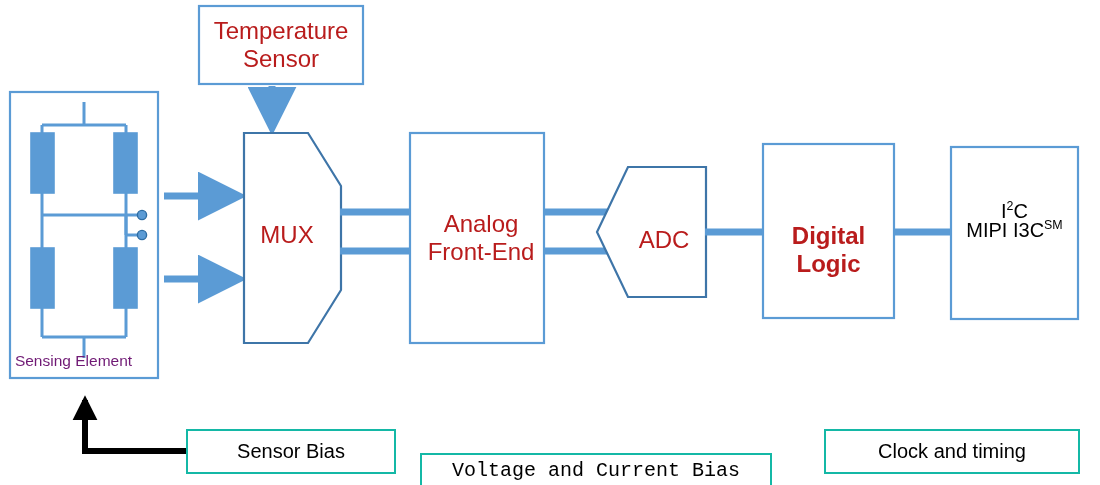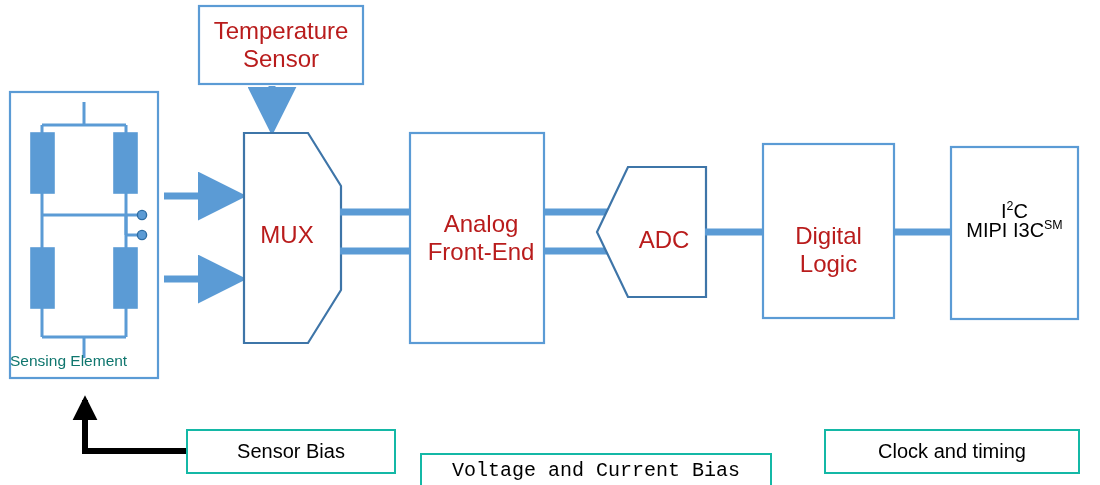--- a/index.html
+++ b/index.html
@@ -170,7 +170,7 @@
 
   <div class="blk-label" style="left:622px; top:167px; width:84px; height:146px;">ADC</div>
 
-  <div class="blk-label" style="left:763px; top:144px; width:131px; height:212px;">Digital
+  <div class="blk-label" style="left:763px; top:144px; width:131px; height:212px;font-weight:bold;">Digital
 Logic</div>
 
   <div class="sens-label">Sensing Element</div>

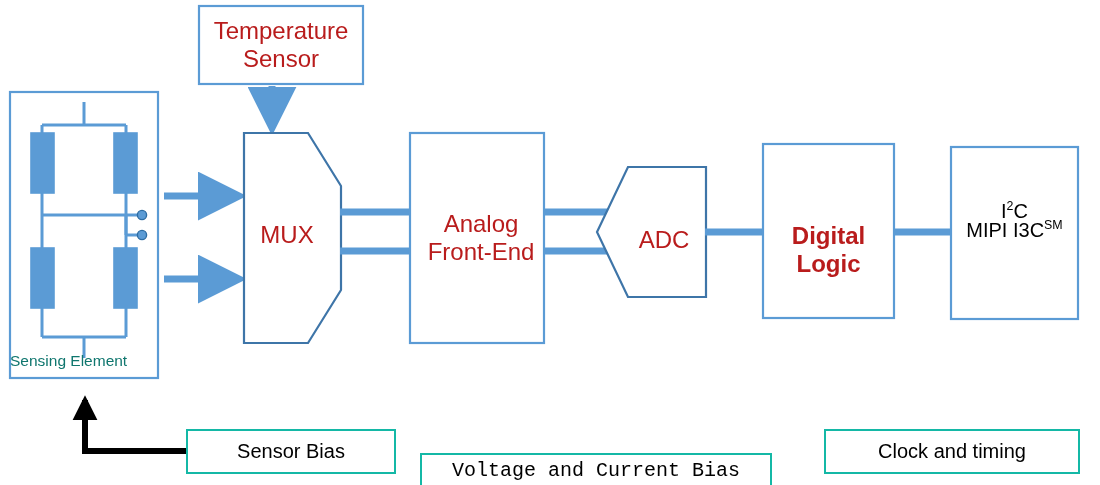--- a/index.html
+++ b/index.html
@@ -38,7 +38,8 @@
   }
   .sens-label {
     position: absolute;
-    color: #0f766e;
+    text-align: center;
+    color: #701a75;
     font-size: 15.5px;
     width: 127px;
     left: 10px;

